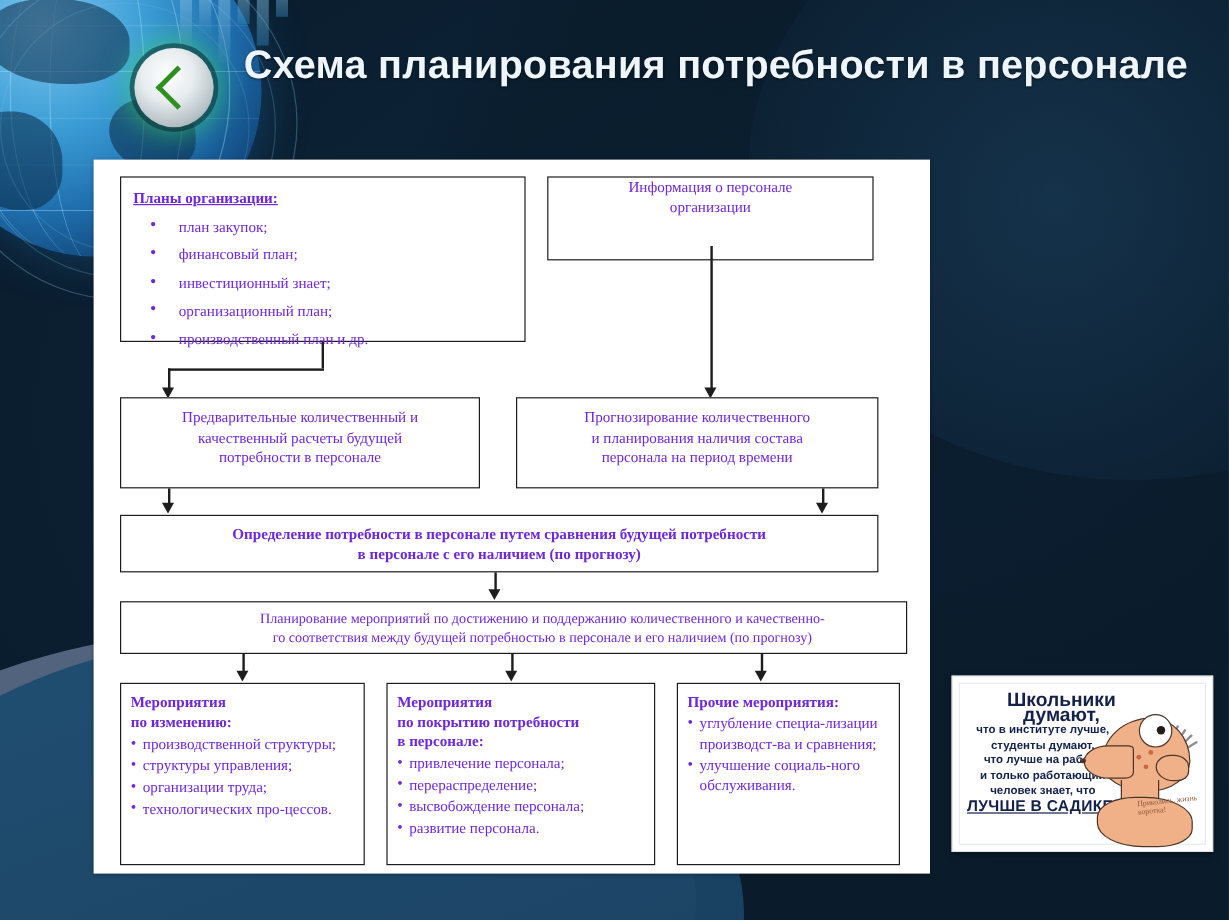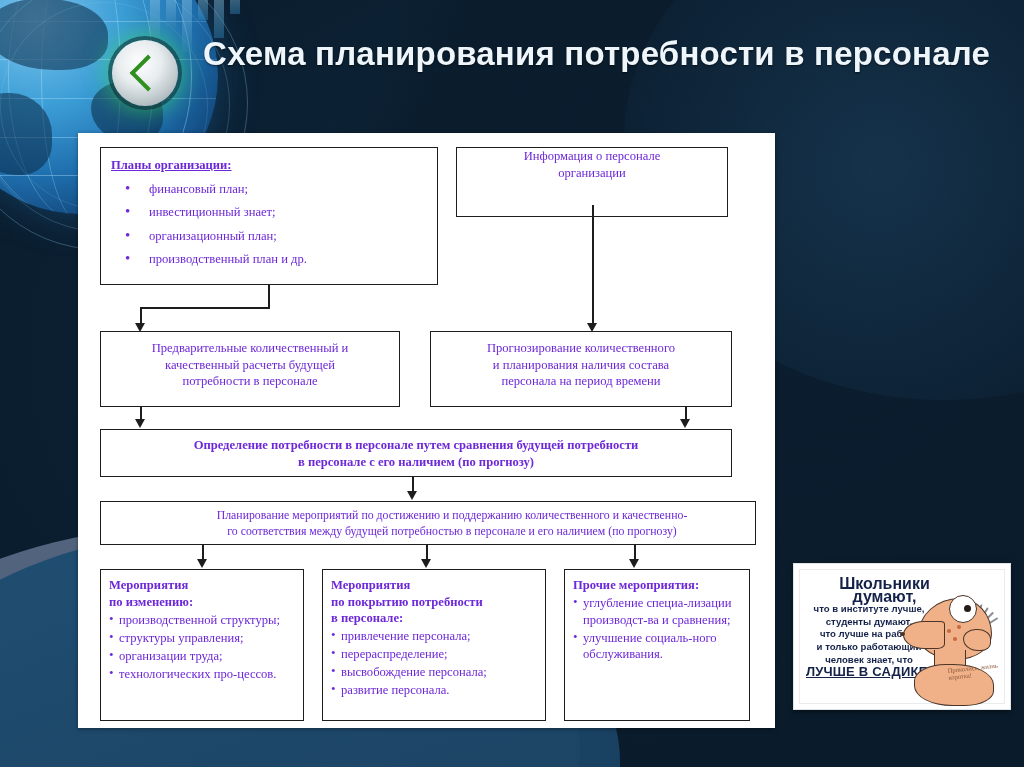--- a/index.html
+++ b/index.html
@@ -228,6 +228,7 @@
     <div class="box t13" style="left:22px;top:14px;width:338px;height:138px;padding:9px 6px 0 10px;">
       <div class="hd uline">Планы организации:</div>
       <ul class="bul-far">
+        <li>план закупок;</li>
         <li>финансовый план;</li>
         <li>инвестиционный знает;</li>
         <li>организационный план;</li>

